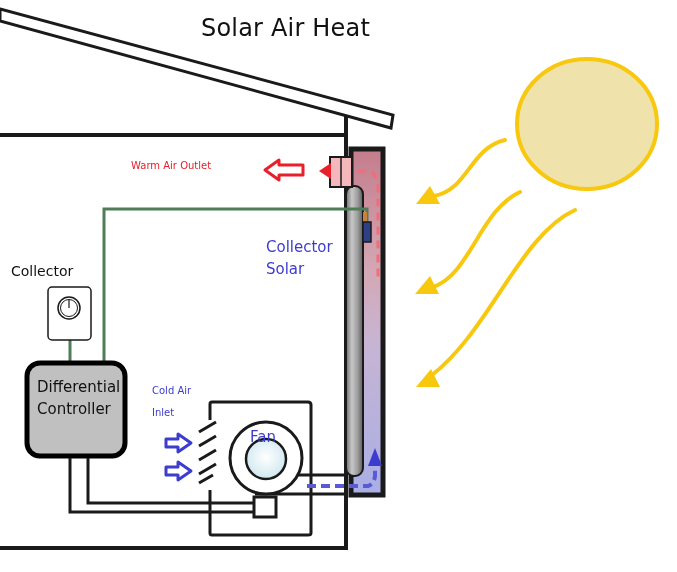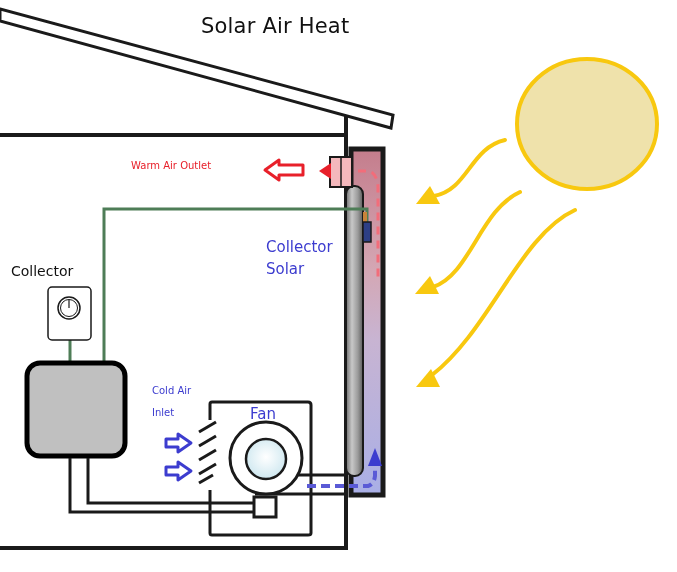--- a/index.html
+++ b/index.html
@@ -6,7 +6,7 @@
   body { width:677px; height:572px; position:relative; overflow:hidden; font-family:"DejaVu Sans", sans-serif; }
   svg { position:absolute; left:0; top:0; }
   .lbl { position:absolute; white-space:nowrap; line-height:1.2; font-family:"DejaVu Sans", sans-serif; }
-  .title { left:201px; top:14px; font-size:21px; color:#111111; letter-spacing:0.2px; }
+  .title { left:201px; top:14px; font-size:24px; color:#111111; letter-spacing:0.2px; }
   .warm { left:131px; top:160px; font-size:10px; }
   .coll { left:266px; top:221px; font-size:15px; line-height:22px;margin-top:15px; }
   .thermo { left:11px; top:263px; font-size:14px; color:#111; }

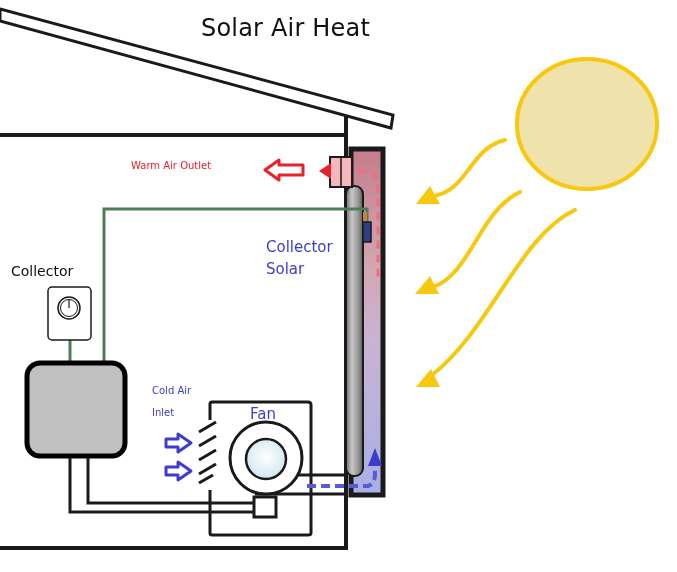--- a/index.html
+++ b/index.html
@@ -152,6 +152,7 @@
 <div class="lbl thermo">Collector</div>
 
 <div class="lbl diff">
+  <div>Differential</div>
 </div>
 
 <div class="lbl cold" style="color:#3c3ccf">

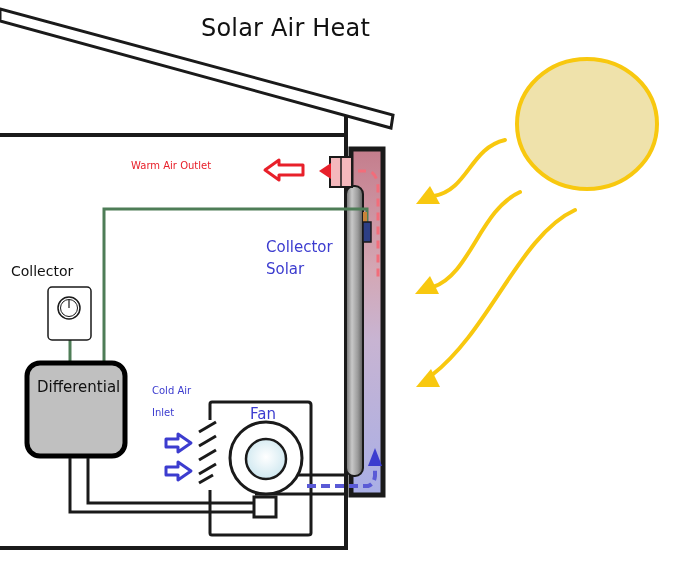--- a/index.html
+++ b/index.html
@@ -153,6 +153,7 @@
 
 <div class="lbl diff">
   <div>Differential</div>
+  <div>Controller</div>
 </div>
 
 <div class="lbl cold" style="color:#3c3ccf">

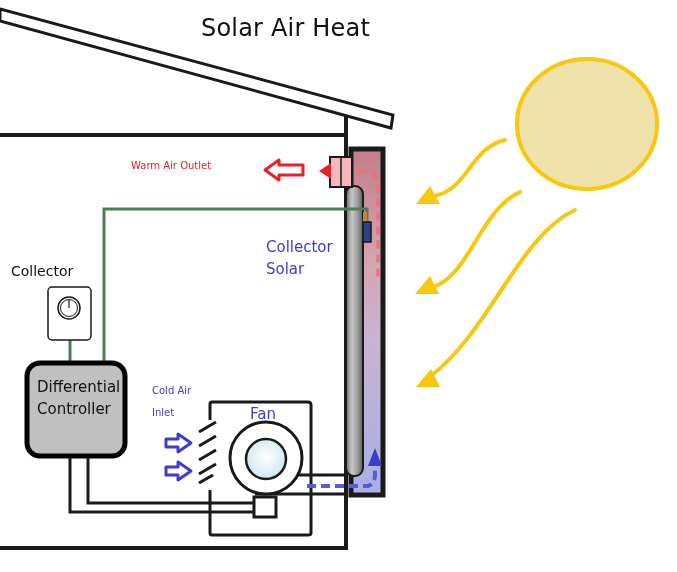--- a/index.html
+++ b/index.html
@@ -12,7 +12,7 @@
   .thermo { left:11px; top:263px; font-size:14px; color:#111; }
   .diff { left:37px; top:376px; font-size:15px; line-height:22px; color:#111; }
   .cold { left:152px; top:380px; font-size:10px; line-height:22px; }
-  .fan { left:250px; top:405px; font-size:15px; }
+  .fan { left:250px; top:428px; font-size:15px; }
 </style>
 </head>
 <body>

